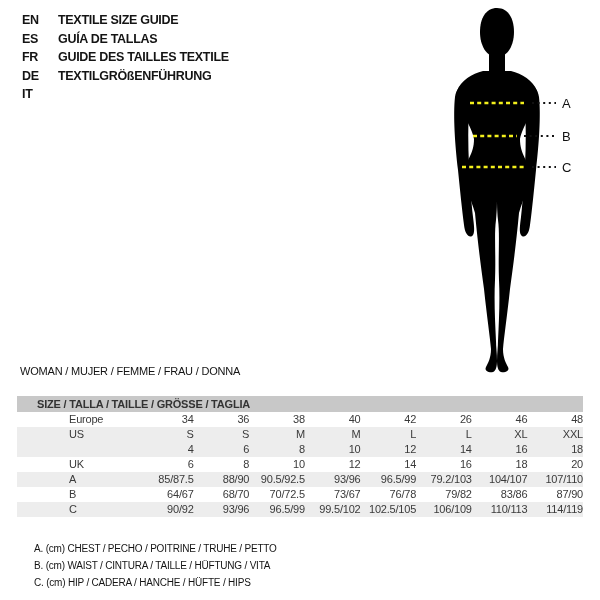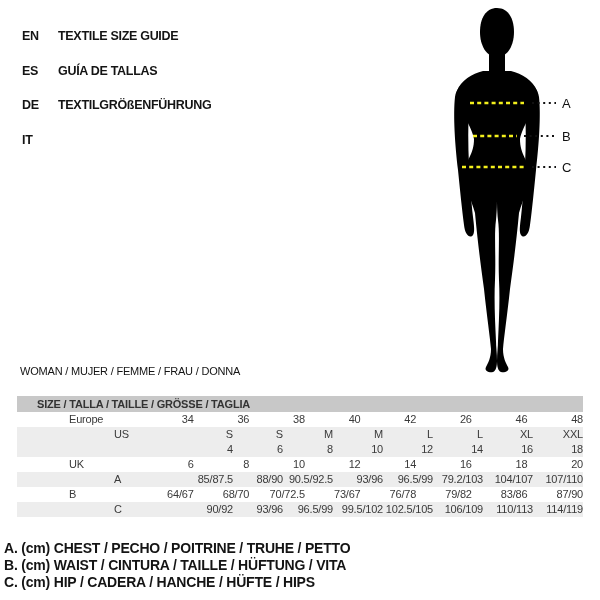--- a/index.html
+++ b/index.html
@@ -9,7 +9,7 @@
   }
   
   .lang-block { position:absolute; left:22px; top:11px; }
-  .lang-row { display:flex; font-weight:bold; font-size:12.5px; line-height:18.5px; letter-spacing:-0.3px; color:#141414;margin-top:16px; }
+  .lang-row { display:flex; font-weight:bold; font-size:12.5px; line-height:18.5px; letter-spacing:-0.3px; color:#141414; }
   .lang-code { width:36px; }
   
   .figure { position:absolute; left:420px; top:5px; width:170px; height:372px; }

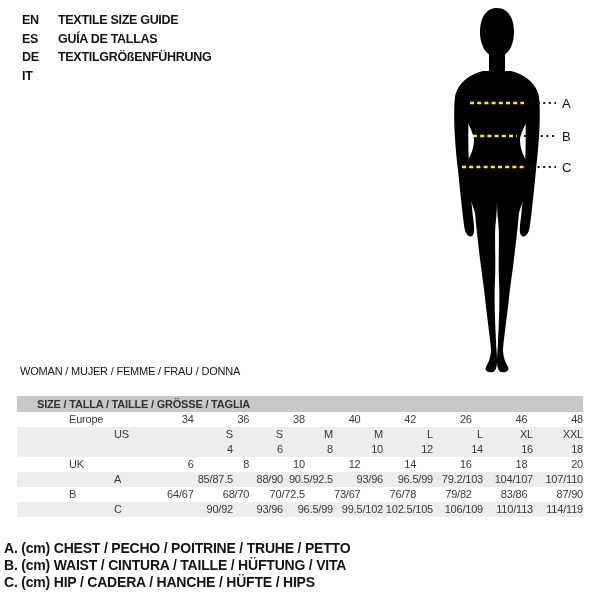--- a/index.html
+++ b/index.html
@@ -42,6 +42,10 @@
       <span class="lang-label">GUÍA DE TALLAS</span>
     </div>
 
+    <div class="lang-row">
+      <span class="lang-code">FR</span>
+      <span class="lang-label">GUIDE DES TAILLES TEXTILE</span>
+    </div>
 
     <div class="lang-row">
       <span class="lang-code">DE</span>

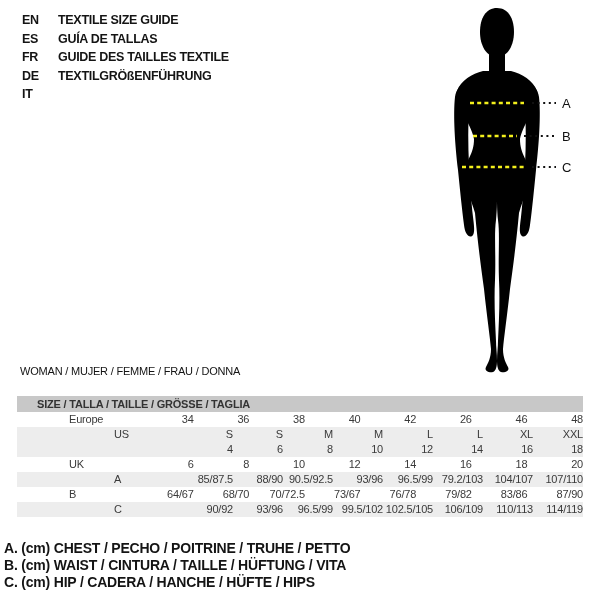--- a/index.html
+++ b/index.html
@@ -19,7 +19,7 @@
   .size-table { position:absolute; left:17px; top:396px; width:566px; font-size:11px; color:#3a3a3a; letter-spacing:-0.2px; }
   .thead { background:#c8c8c8; font-weight:bold; height:16px; line-height:16px; padding-left:20px; color:#333; }
   .trow { display:flex; height:15px; line-height:15px; }
-  .trow.shaded { background:#ededed;padding-left:45px; }
+  .trow.shaded { background:#ededed; }
   .tlabel { width:73px; padding-left:4px; box-sizing:border-box; text-align:left;margin-left:48px; }
   .tcell { flex:1; text-align:right; }
   

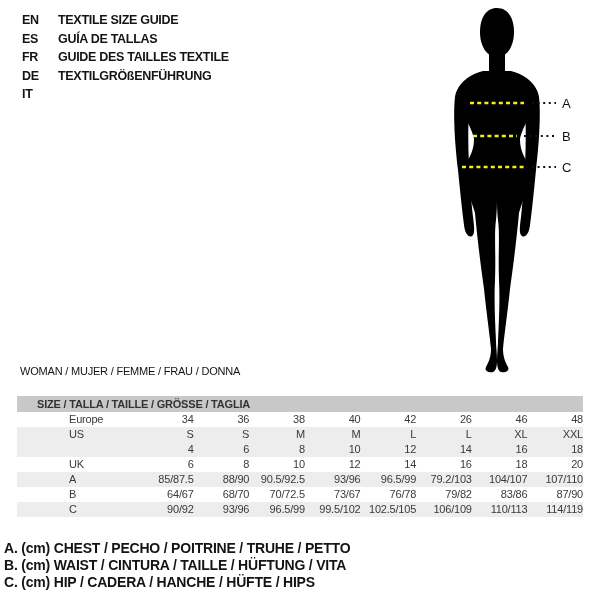--- a/index.html
+++ b/index.html
@@ -23,7 +23,7 @@
   .tlabel { width:73px; padding-left:4px; box-sizing:border-box; text-align:left;margin-left:48px; }
   .tcell { flex:1; text-align:right; }
   
-  .legend { position:absolute; left:4px; top:540px; font-size:14px; font-weight:bold; line-height:17px; letter-spacing:-0.2px; color:#141414; }
+  .legend { position:absolute; left:34px; top:540px; font-size:10px; font-weight:normal; line-height:17px; letter-spacing:-0.2px; color:#141414; }
   svg text { font-family:"Liberation Sans", sans-serif; }
 </style>
 </head>

